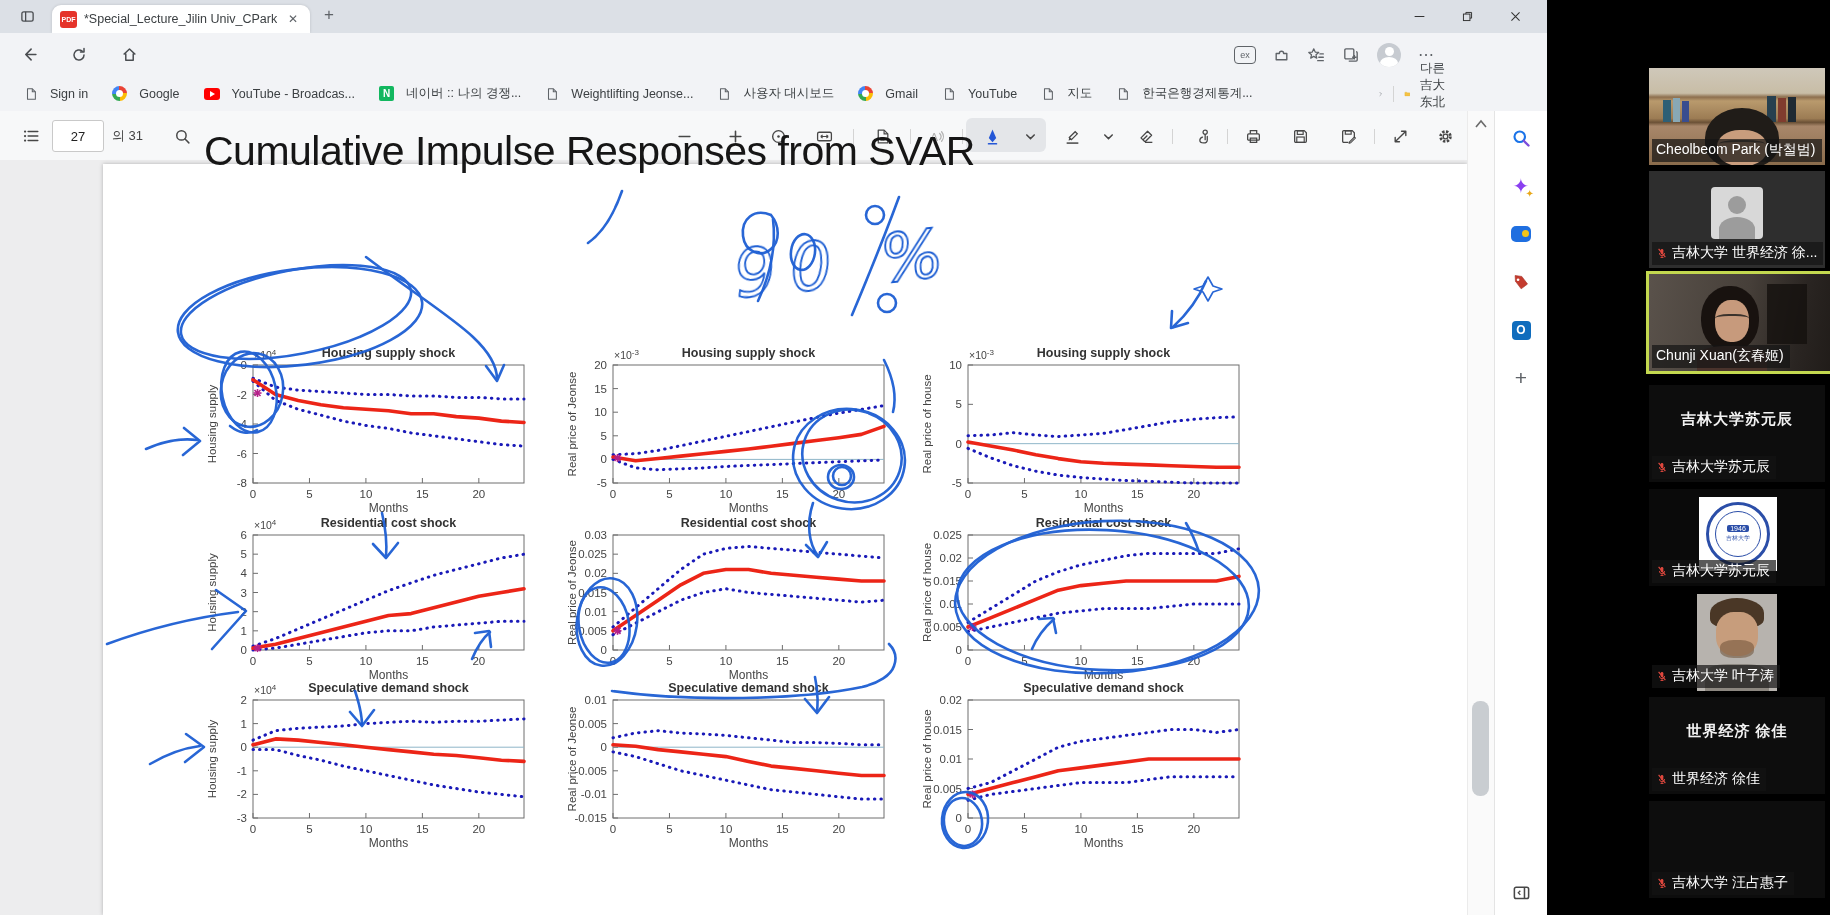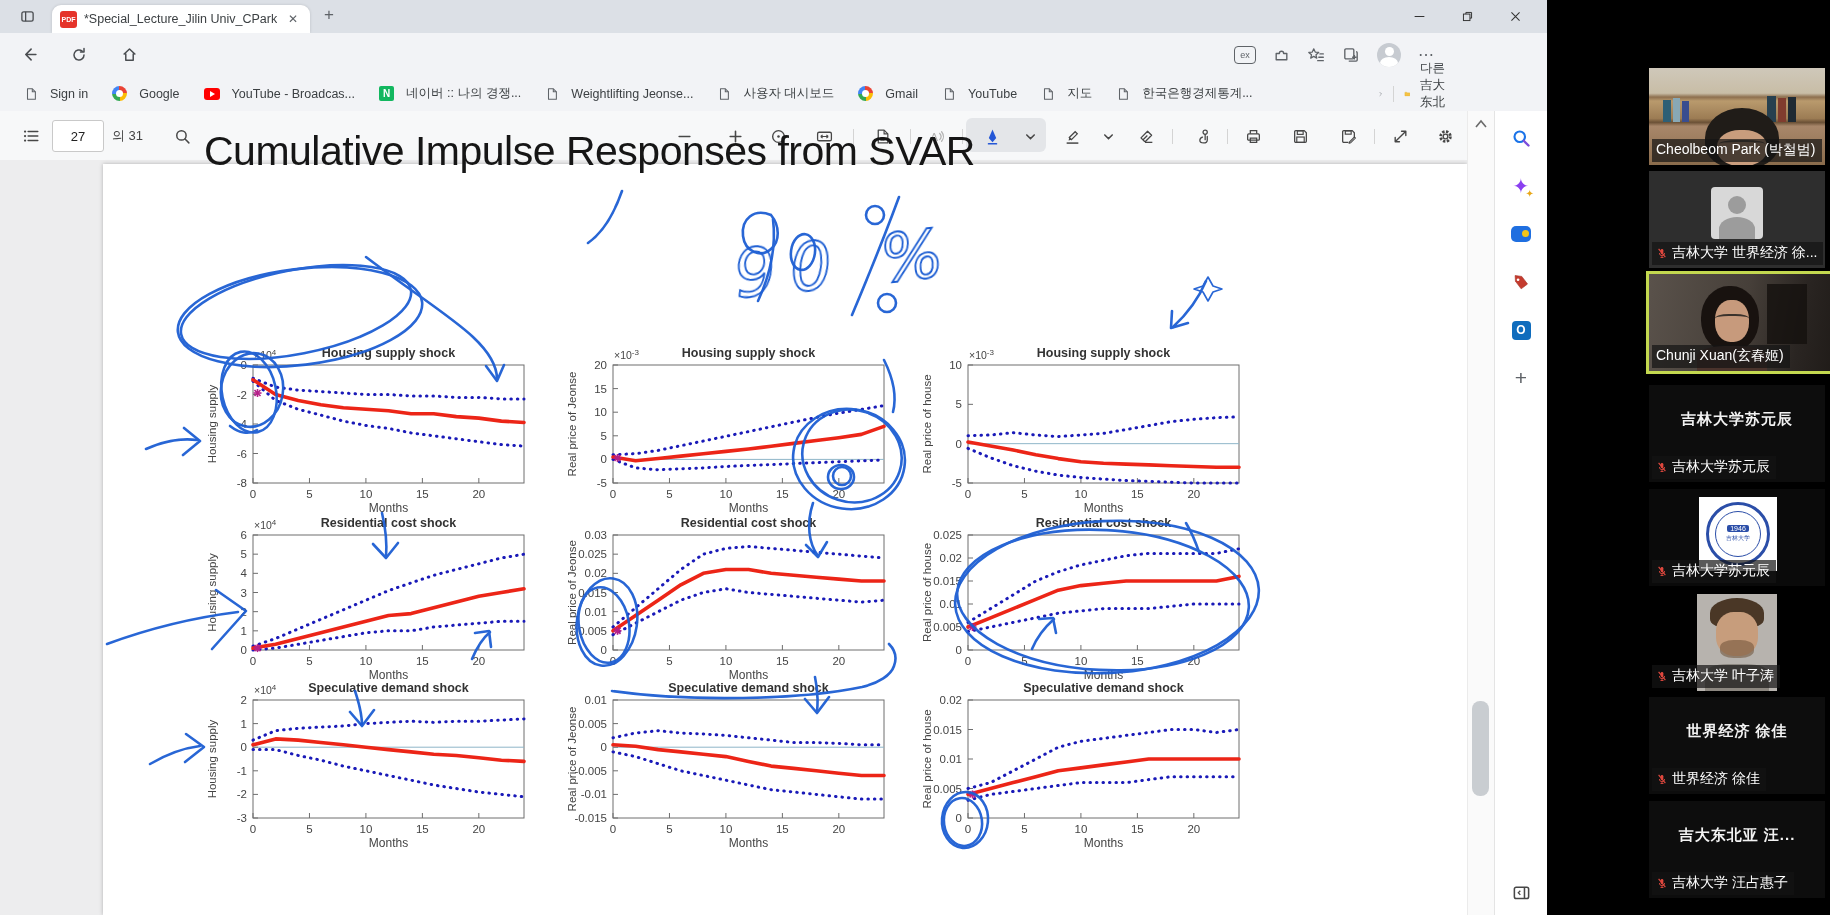--- a/index.html
+++ b/index.html
@@ -865,7 +865,6 @@
         </div>
       </div>
       <div class="abs ztile" style="top:801px;">
-        <div class="zcenter">吉大东北亚 汪...</div>
    <div class="zlabel">
           <svg width="12" height="12" viewBox="0 0 16 16">
             <rect x="6.2" y="2.5" width="3.6" height="7" rx="1.8" fill="#e0483e"></rect>

